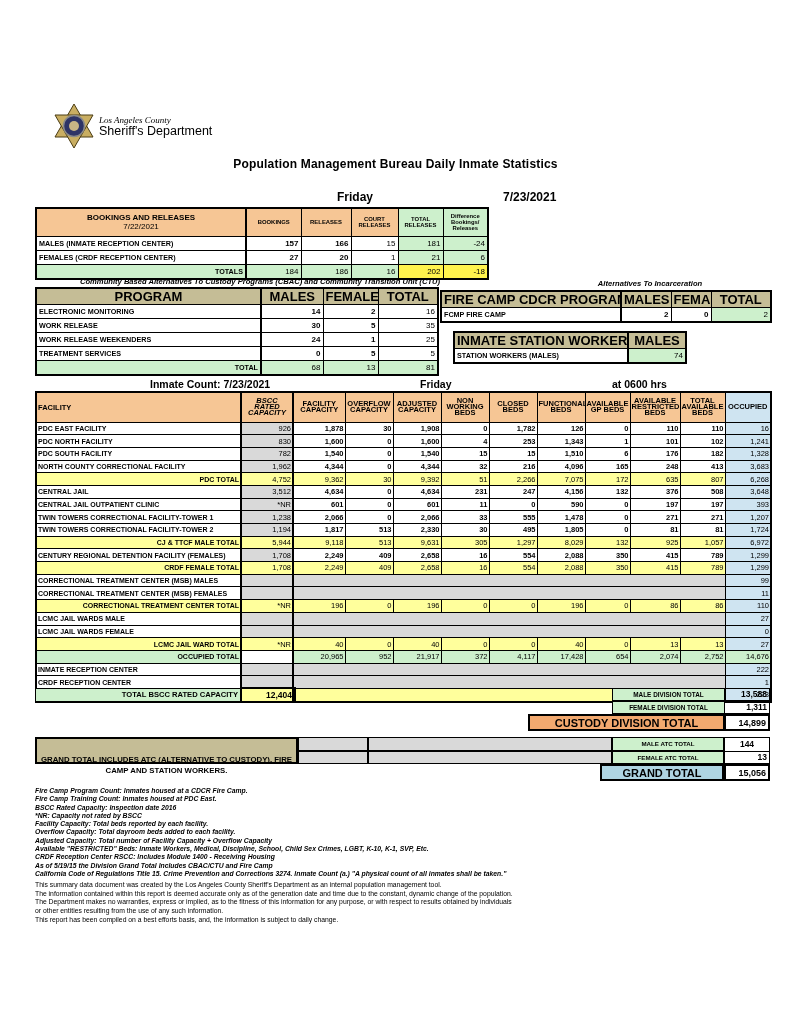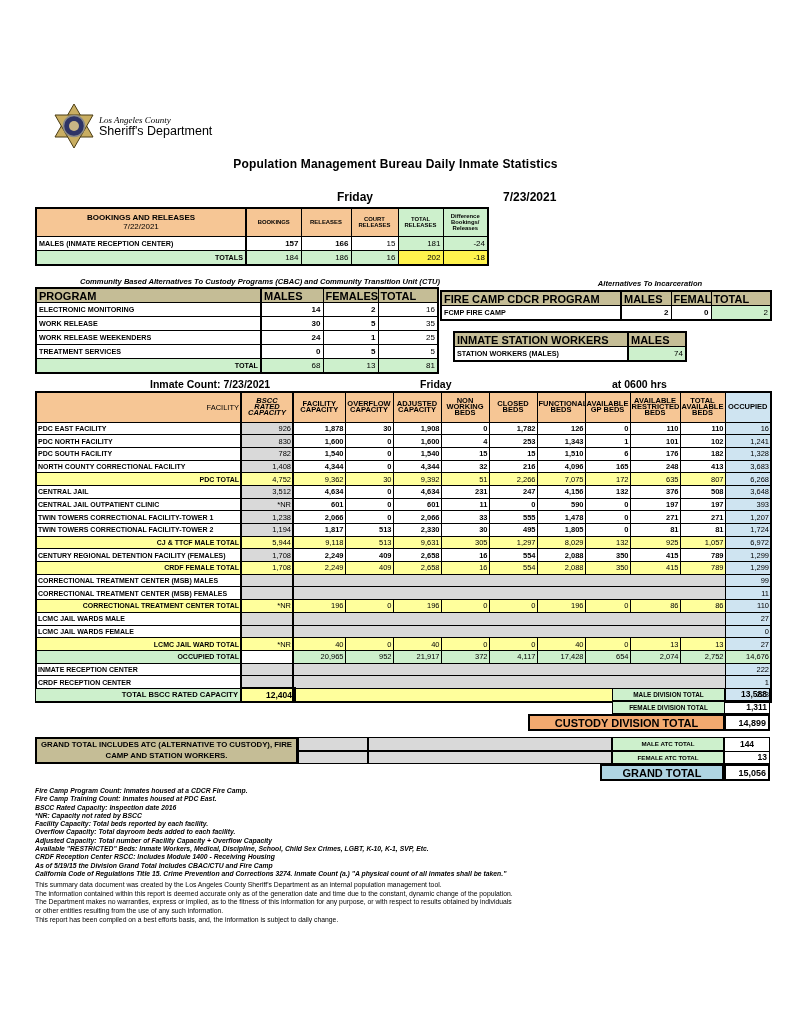--- a/index.html
+++ b/index.html
@@ -95,6 +95,14 @@
           <td class="green num">-24</td>
         </tr>
         <tr>
+          <td class="lbl">FEMALES (CRDF RECEPTION CENTER)</td>
+          <td class="num bold bl2">27</td>
+          <td class="num bold">20</td>
+          <td class="num">1</td>
+          <td class="green num">21</td>
+          <td class="green num">6</td>
+        </tr>
+        <tr>
           <td class="green lbl-r">TOTALS</td>
           <td class="green num bl2">184</td>
           <td class="green num">186</td>

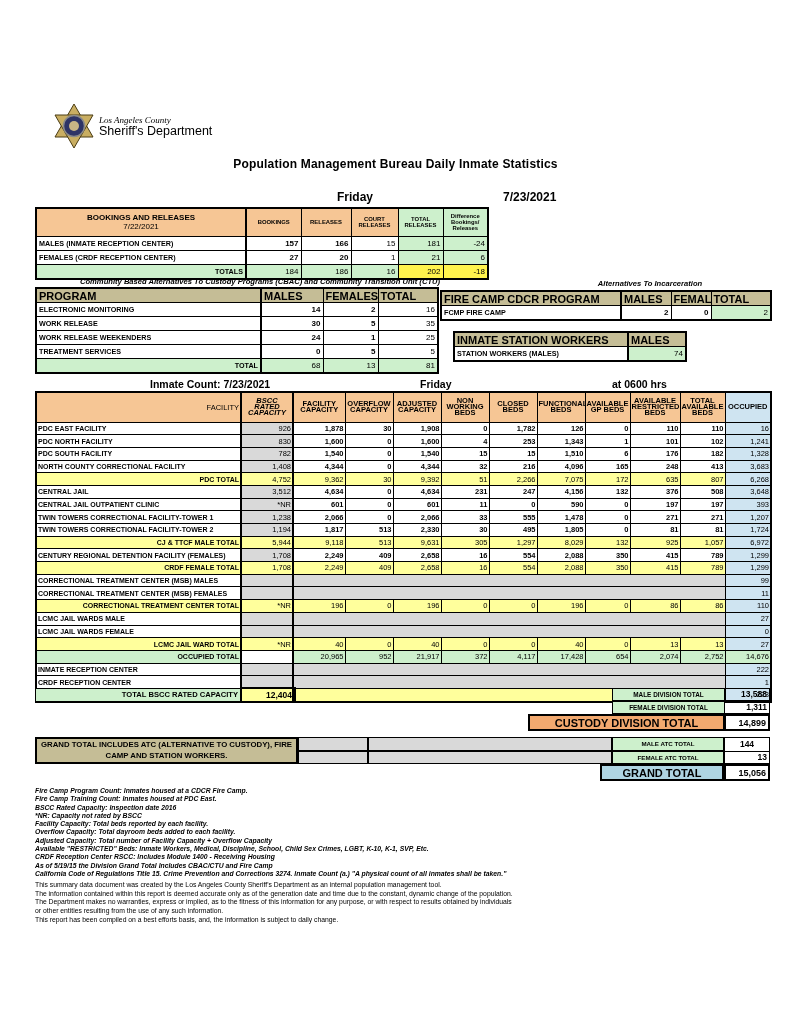--- a/index.html
+++ b/index.html
@@ -24,7 +24,7 @@
   .blue{background:var(--blue);}
   .gray{background:var(--gray);}
   .hdr{font-size:5.9px;font-weight:bold;text-align:center;white-space:normal;line-height:6.2px;padding:1px;}
-  .hdr8{font-size:11px;font-weight:bold;text-align:left;}
+  .hdr8{font-size:13px;font-weight:bold;text-align:center;}
   .hdrxs{font-size:5.6px;font-weight:bold;text-align:center;white-space:normal;line-height:5.9px;padding:1px 0;}
   .abs{position:absolute;}
   .cellbox{position:absolute;border:1px solid #000;font-size:7.8px;line-height:11px;padding:0 2px;box-sizing:border-box;}

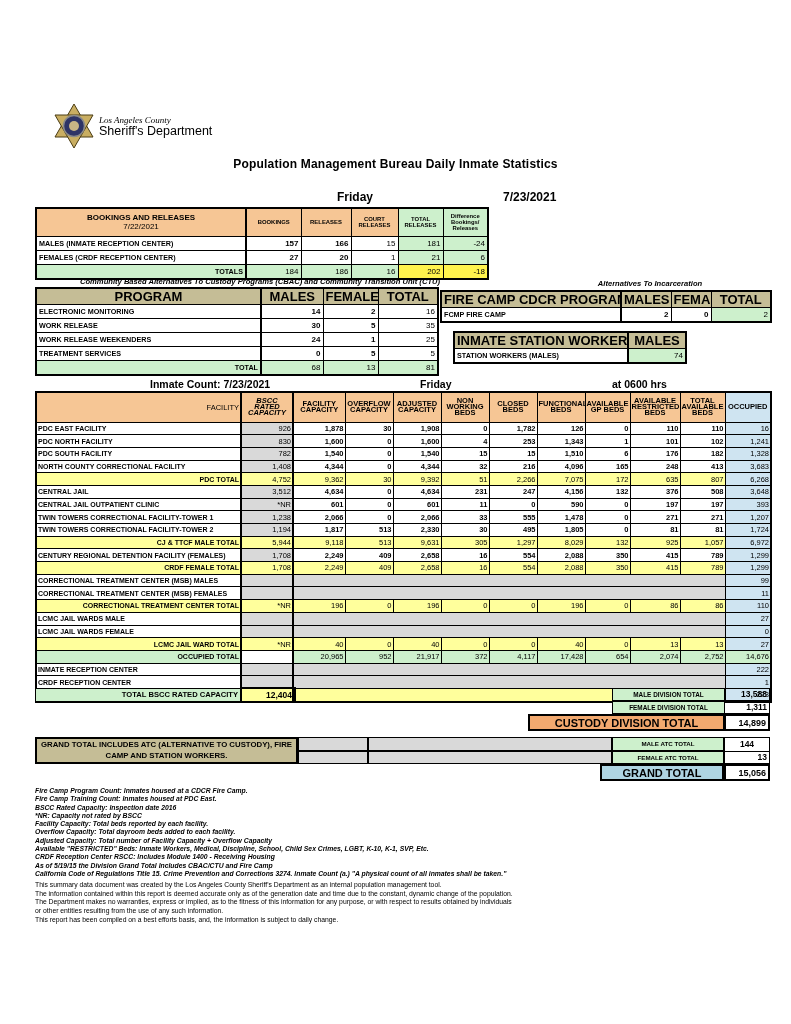--- a/index.html
+++ b/index.html
@@ -32,7 +32,7 @@
   #main-table td{height:11.7px;font-size:7.5px;padding:0 1px;}
   #main-table .lbl{font-size:7px;}
   #main-table .lbl-r{font-size:7px;}
-  .fac-hdr{font-size:13px;font-weight:normal;text-align:right;}
+  .fac-hdr{font-size:13px;font-weight:bold;text-align:left;}
   .title{position:absolute;left:0;right:0;top:157px;text-align:center;font-size:12px;font-weight:bold;letter-spacing:.2px;}
   .caption{position:absolute;font-weight:bold;font-size:11px;}
   .sec-title{position:absolute;font-weight:bold;font-style:italic;font-size:7.6px;padding-left:45px;}

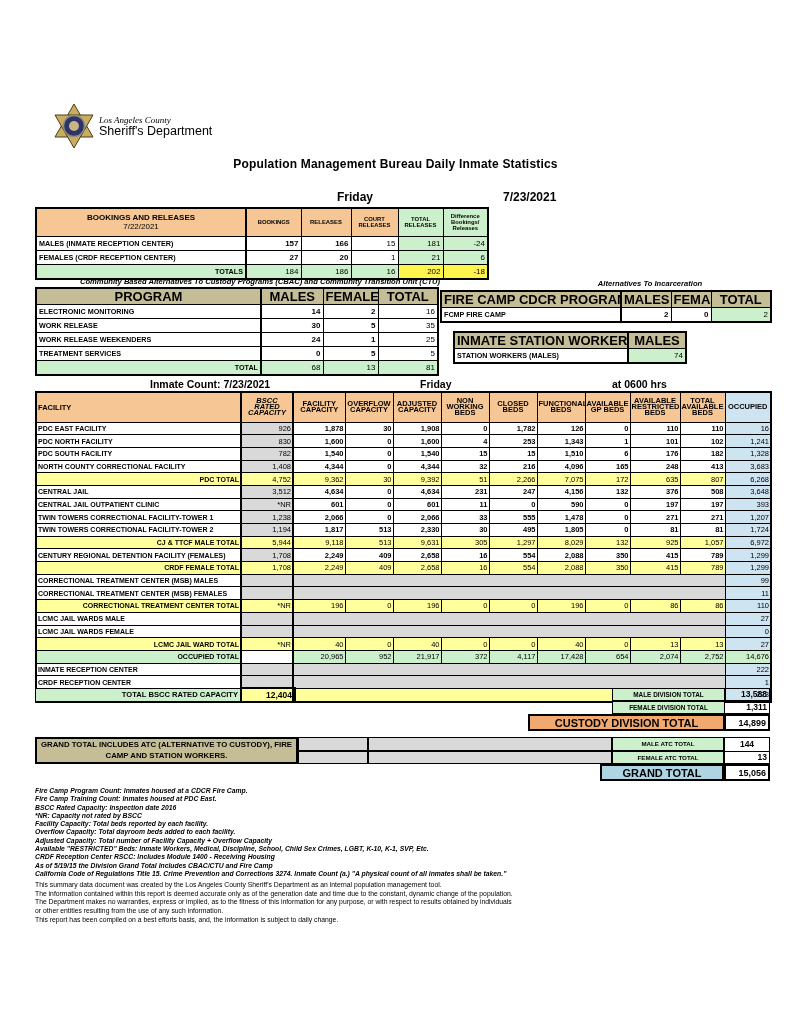--- a/index.html
+++ b/index.html
@@ -279,7 +279,7 @@
         </tr>
         <tr>
           <td class="lbl">NORTH COUNTY CORRECTIONAL FACILITY</td>
-          <td class="gray num bl2">1,408</td>
+          <td class="gray num bl2">1,962</td>
           <td class="num bold bl2">4,344</td>
           <td class="num bold">0</td>
           <td class="num bold">4,344</td>

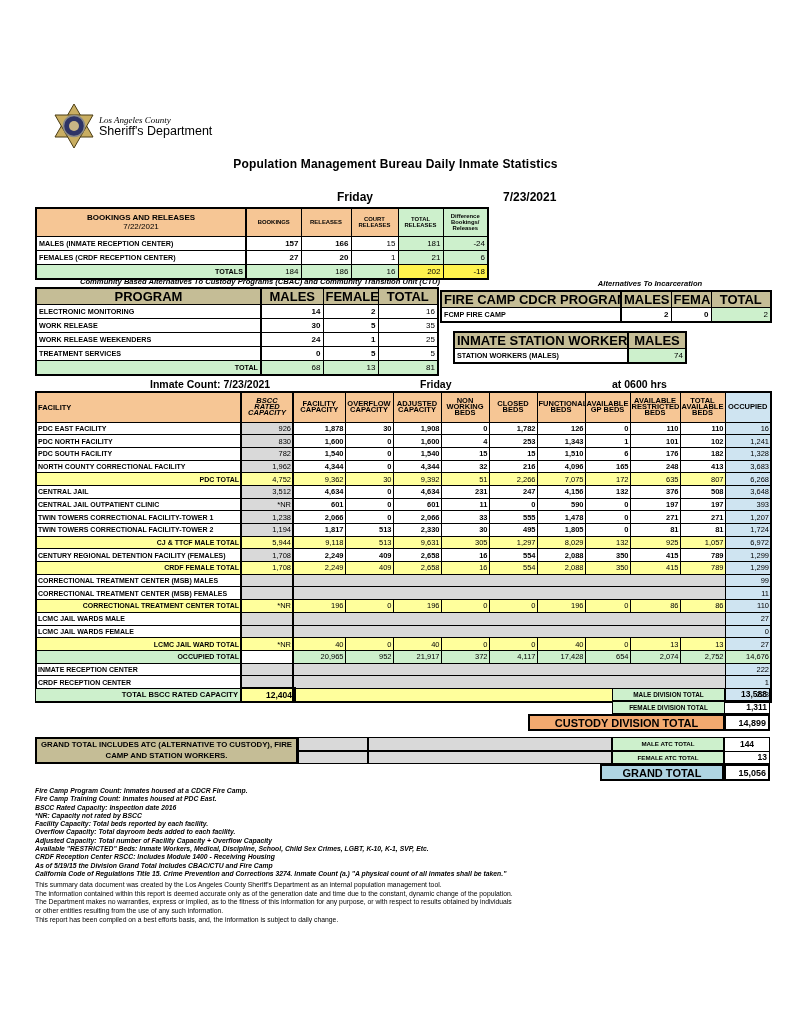--- a/index.html
+++ b/index.html
@@ -503,7 +503,7 @@
   <div class="cellbox bold thick" style="left:724px;top:714px;width:46px;height:17px;text-align:right;font-size:9px;line-height:14px;">14,899</div>
 
   <div class="abs" style="left:35px;top:737px;width:735px;height:46px;">
-    <div class="cellbox tan thick" style="left:0;top:0;width:263px;height:27px;font-size:7.8px;font-weight:bold;text-align:center;line-height:11px;padding-top:0;">GRAND TOTAL INCLUDES ATC (ALTERNATIVE TO CUSTODY), FIRE CAMP AND STATION WORKERS.</div>
+    <div class="cellbox tan thick" style="left:0;top:0;width:263px;height:27px;font-size:7.8px;font-weight:bold;text-align:center;line-height:11px;padding-top:15px;">GRAND TOTAL INCLUDES ATC (ALTERNATIVE TO CUSTODY), FIRE CAMP AND STATION WORKERS.</div>
     <div class="cellbox gray" style="left:263px;top:0;width:70px;height:14px;"></div>
     <div class="cellbox gray" style="left:263px;top:14px;width:70px;height:13px;"></div>
     <div class="cellbox gray" style="left:333px;top:0;width:244px;height:14px;"></div>

